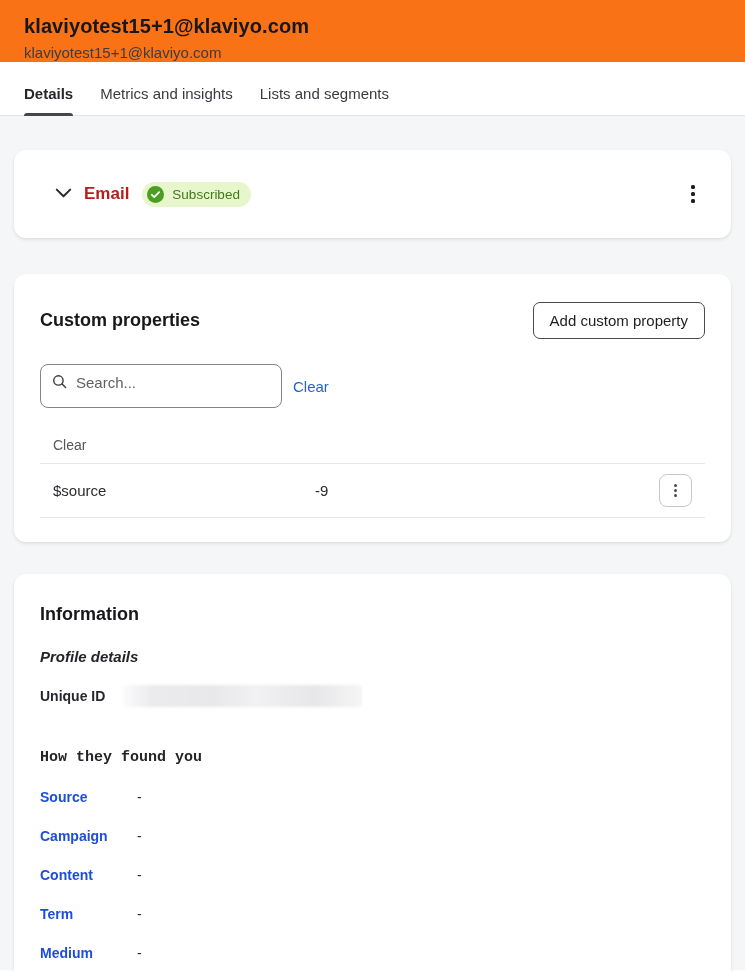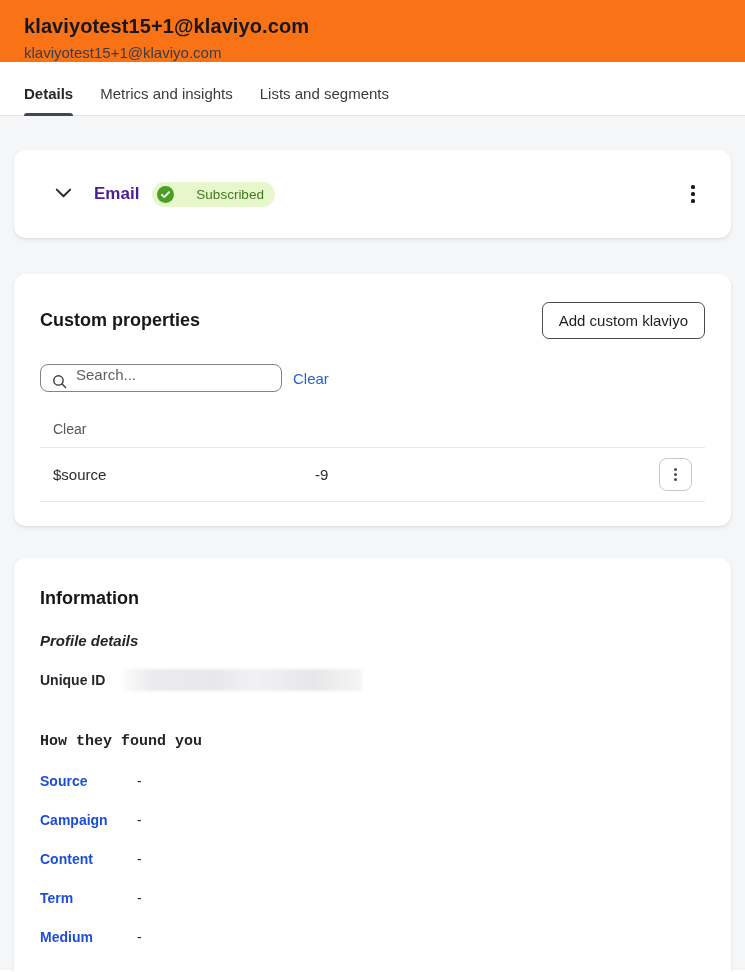--- a/index.html
+++ b/index.html
@@ -34,7 +34,7 @@
   
   .card-email{height:88px;display:flex;align-items:center;padding:0 30px 0 36px;margin-bottom:36px;}
   .chevron-btn{width:26px;height:26px;border:none;background:transparent;display:flex;align-items:center;justify-content:center;cursor:pointer;padding:0;}
-  .email-title{font-size:17px;font-weight:700;color:#4c1d95;margin-left:18px;}
+  .email-title{font-size:17px;font-weight:700;color:#b91c1c;margin-left:8px;}
   .badge{display:inline-flex;align-items:center;gap:22px;margin-left:13px;background:var(--badge-bg);border-radius:13px;padding:4px 11px 4px 5px;}
   .badge-text{font-size:13.5px;color:var(--badge-text);}
   .kebab{margin-left:auto;display:flex;flex-direction:column;align-items:center;gap:2.6px;background:transparent;border:none;cursor:pointer;padding:4px 6px;}

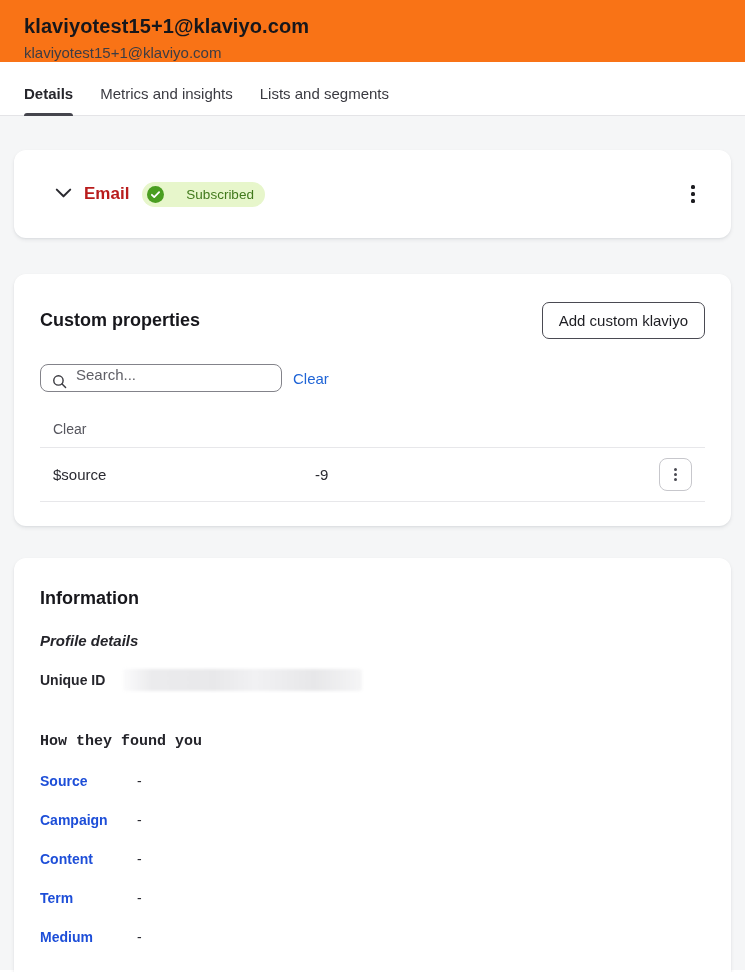--- a/index.html
+++ b/index.html
@@ -35,7 +35,7 @@
   .card-email{height:88px;display:flex;align-items:center;padding:0 30px 0 36px;margin-bottom:36px;}
   .chevron-btn{width:26px;height:26px;border:none;background:transparent;display:flex;align-items:center;justify-content:center;cursor:pointer;padding:0;}
   .email-title{font-size:17px;font-weight:700;color:#b91c1c;margin-left:8px;}
-  .badge{display:inline-flex;align-items:center;gap:22px;margin-left:13px;background:var(--badge-bg);border-radius:13px;padding:4px 11px 4px 5px;}
+  .badge{display:inline-flex;align-items:center;gap:8px;margin-left:13px;background:var(--badge-bg);border-radius:13px;padding:4px 11px 4px 5px;}
   .badge-text{font-size:13.5px;color:var(--badge-text);}
   .kebab{margin-left:auto;display:flex;flex-direction:column;align-items:center;gap:2.6px;background:transparent;border:none;cursor:pointer;padding:4px 6px;}
   .kebab .dot{width:4px;height:4px;border-radius:1.5px;background:#1d1d21;}

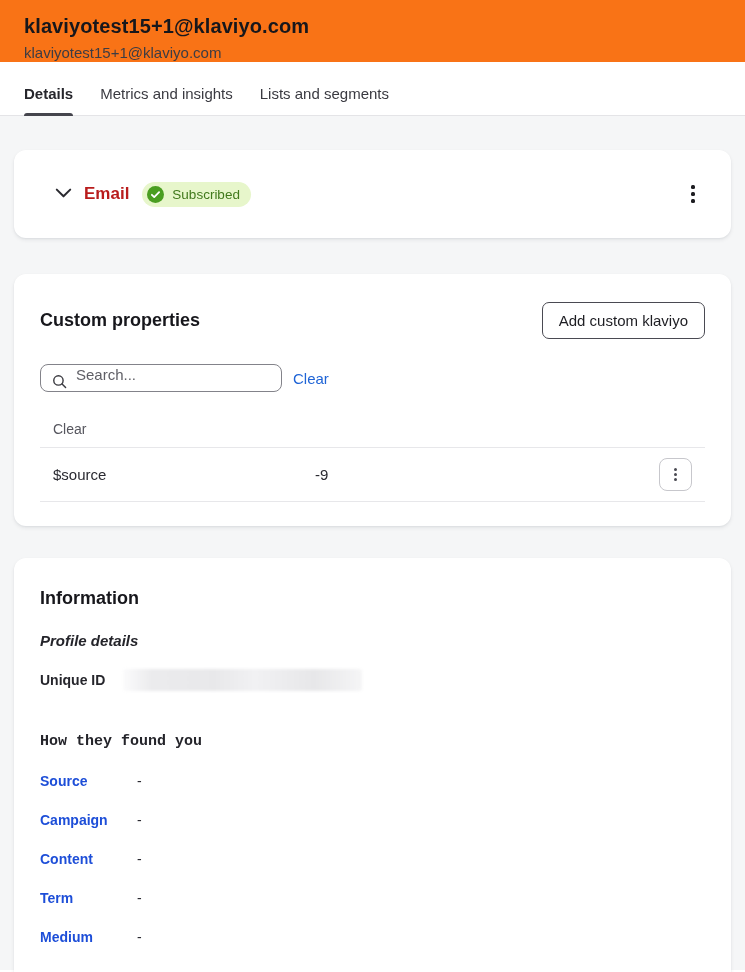--- a/index.html
+++ b/index.html
@@ -127,7 +127,7 @@
   <div class="card card-props">
     <div class="props-head">
       <h2 class="section-title">Custom properties</h2>
-      <button class="btn-outline">Add custom klaviyo</button>
+      <button class="btn-outline">Add custom property</button>
     </div>
     <div class="search-row">
       <div class="search-box">

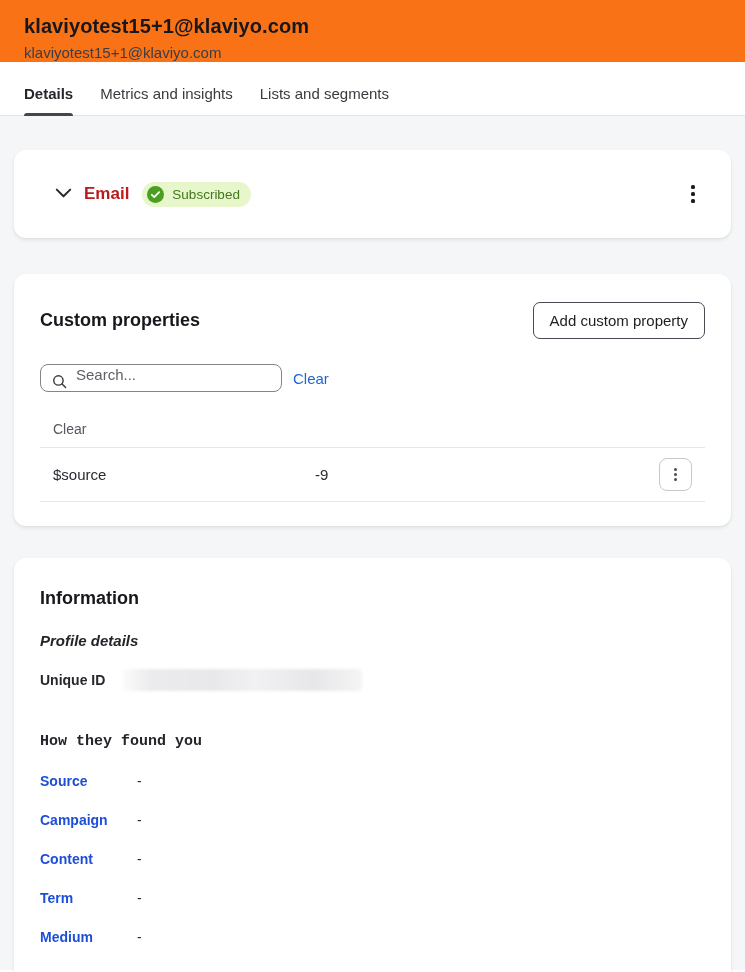--- a/index.html
+++ b/index.html
@@ -52,7 +52,7 @@
   .search-box{position:relative;width:242px;}
   .search-box svg{position:absolute;left:11px;top:9px;}
   .search-input{
-    width:100%;height:28px;border:1px solid #83838a;border-radius:8px;
+    width:100%;height:44px;border:1px solid #83838a;border-radius:8px;
     padding:0 10px 8px 35px;font-family:"Liberation Sans", sans-serif;
     font-size:15px;color:#2a2a31;background:#fff;
   }

